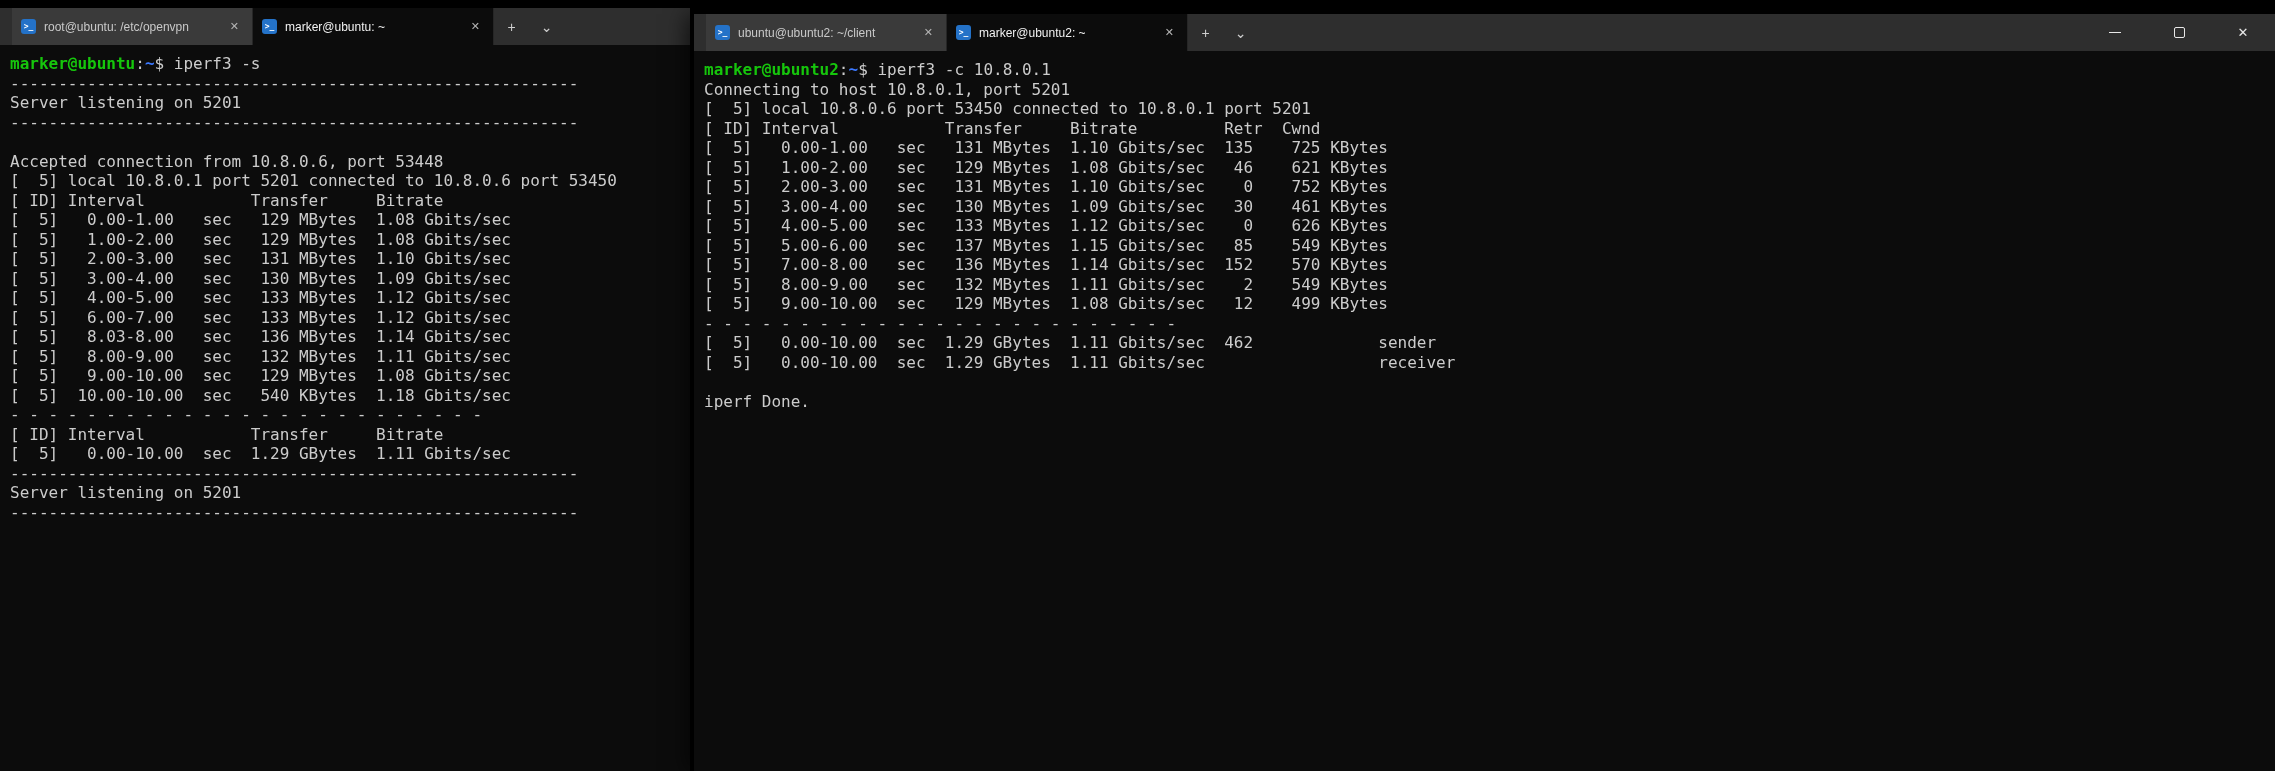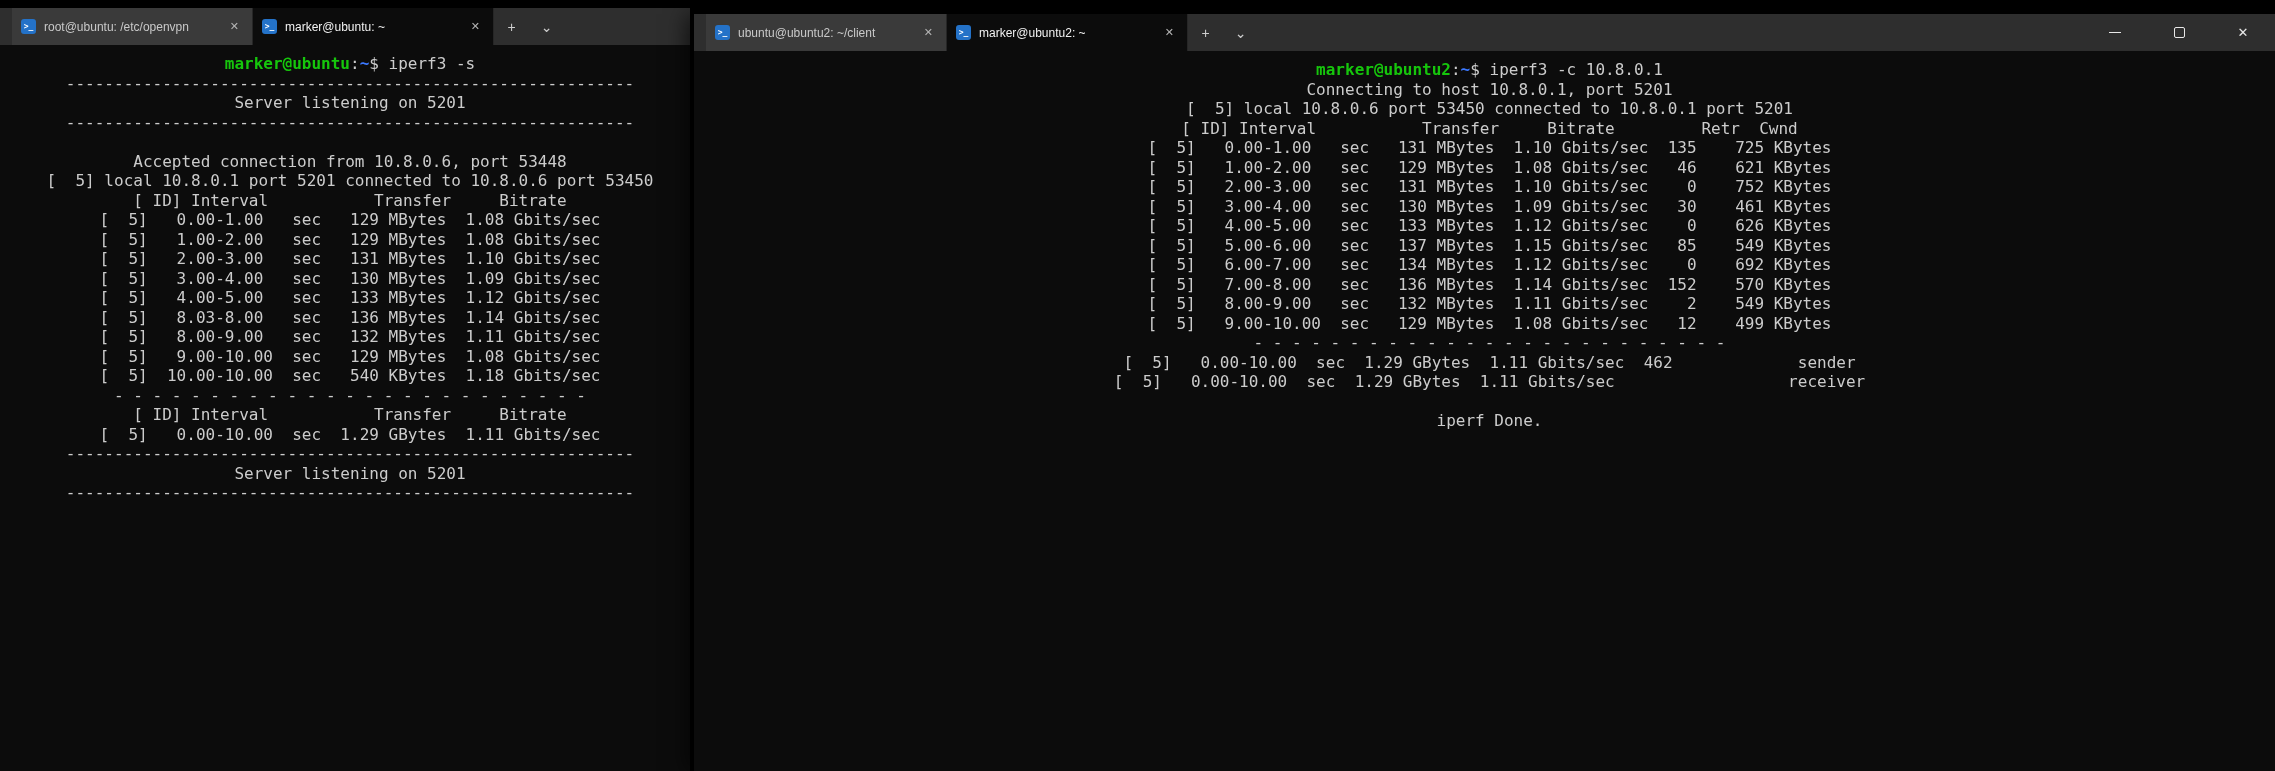--- a/index.html
+++ b/index.html
@@ -62,7 +62,6 @@
     font-size:16px;
     color:#cccccc;
     overflow:hidden;
-    text-align:center;
   }
   .tline { height:19.5px; line-height:19.5px; white-space:pre; }
   .green { color:#16c60c; font-weight:bold; }

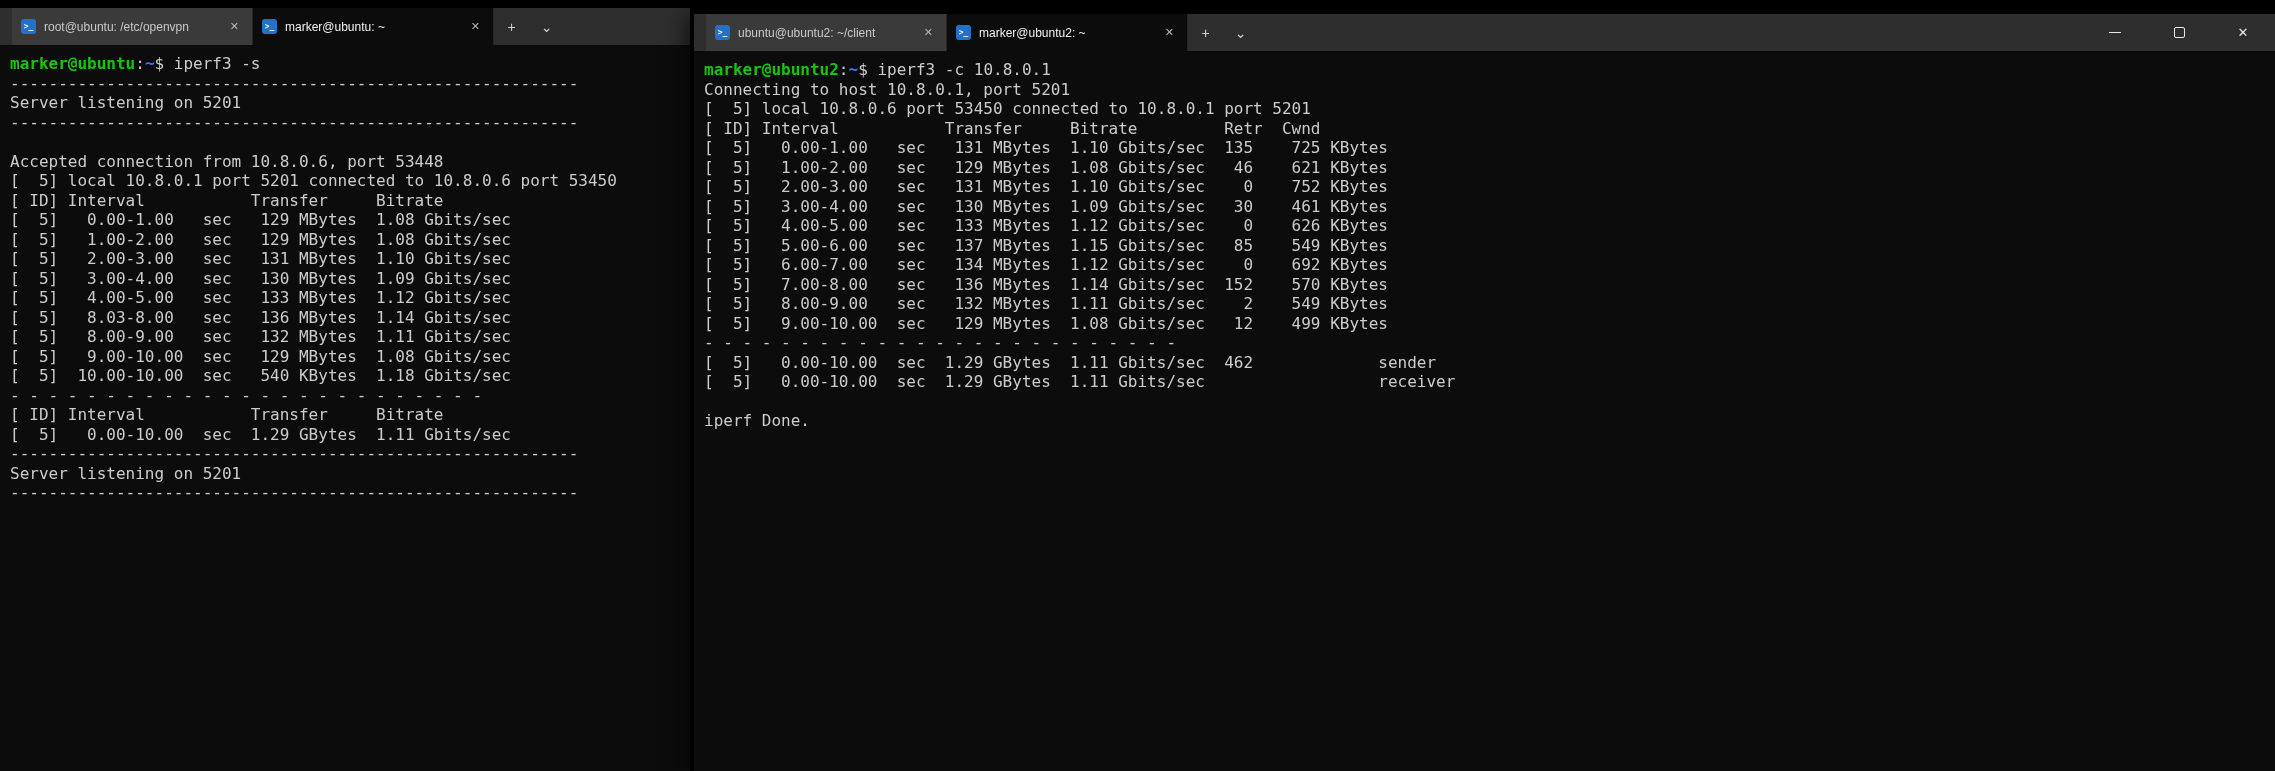--- a/index.html
+++ b/index.html
@@ -169,7 +169,6 @@
         <div class="tline">[  5]   3.00-4.00   sec   130 MBytes  1.09 Gbits/sec   30    461 KBytes</div>
         <div class="tline">[  5]   4.00-5.00   sec   133 MBytes  1.12 Gbits/sec    0    626 KBytes</div>
         <div class="tline">[  5]   5.00-6.00   sec   137 MBytes  1.15 Gbits/sec   85    549 KBytes</div>
-        <div class="tline">[  5]   6.00-7.00   sec   134 MBytes  1.12 Gbits/sec    0    692 KBytes</div>
         <div class="tline">[  5]   7.00-8.00   sec   136 MBytes  1.14 Gbits/sec  152    570 KBytes</div>
         <div class="tline">[  5]   8.00-9.00   sec   132 MBytes  1.11 Gbits/sec    2    549 KBytes</div>
         <div class="tline">[  5]   9.00-10.00  sec   129 MBytes  1.08 Gbits/sec   12    499 KBytes</div>

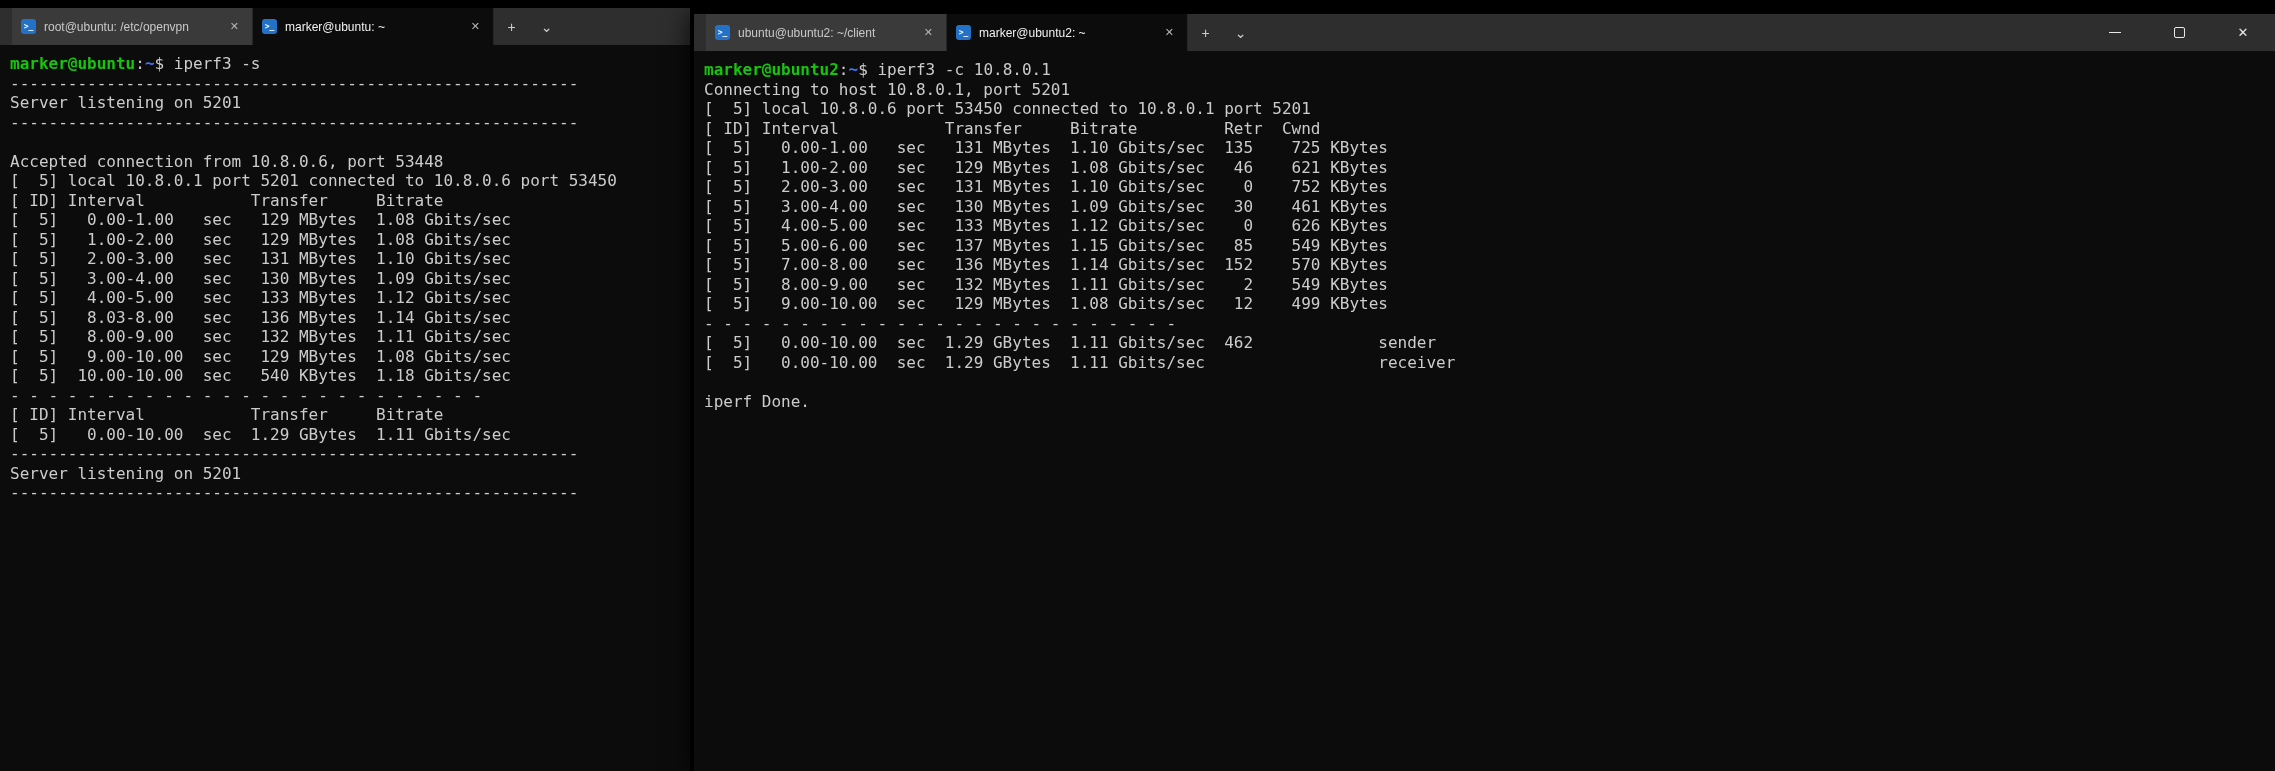--- a/index.html
+++ b/index.html
@@ -110,6 +110,7 @@
         <div class="tline">[  5]   2.00-3.00   sec   131 MBytes  1.10 Gbits/sec</div>
         <div class="tline">[  5]   3.00-4.00   sec   130 MBytes  1.09 Gbits/sec</div>
         <div class="tline">[  5]   4.00-5.00   sec   133 MBytes  1.12 Gbits/sec</div>
+        <div class="tline">[  5]   6.00-7.00   sec   133 MBytes  1.12 Gbits/sec</div>
         <div class="tline">[  5]   8.03-8.00   sec   136 MBytes  1.14 Gbits/sec</div>
         <div class="tline">[  5]   8.00-9.00   sec   132 MBytes  1.11 Gbits/sec</div>
         <div class="tline">[  5]   9.00-10.00  sec   129 MBytes  1.08 Gbits/sec</div>

